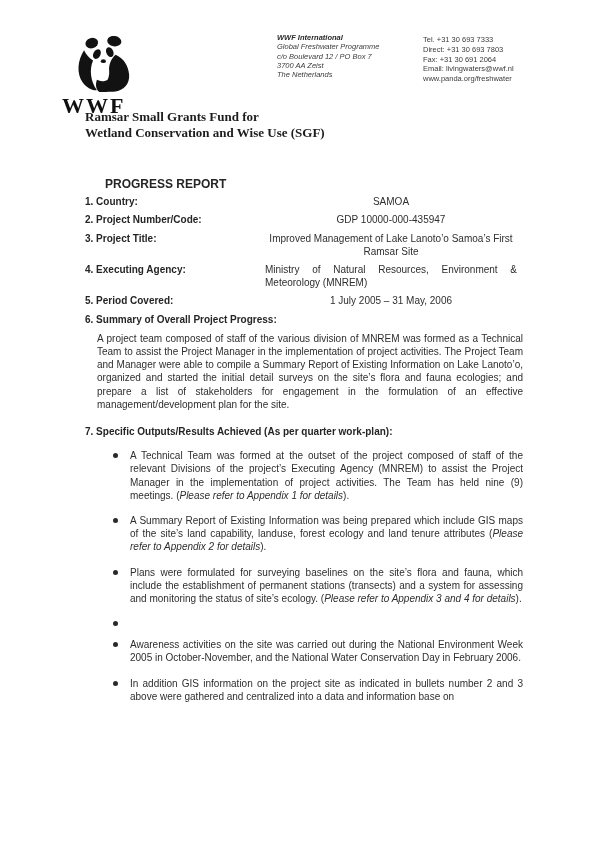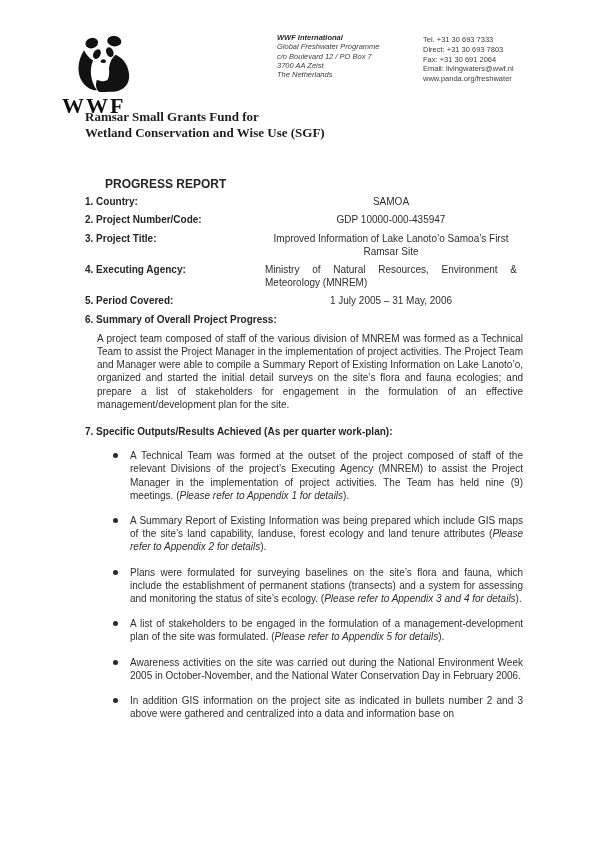--- a/index.html
+++ b/index.html
@@ -125,7 +125,7 @@
 
         <div class="field-row">
           <div class="field-label">3. Project Title:</div>
-          <div class="field-value">Improved Information of Lake Lanoto’o Samoa’s First Ramsar Site</div>
+          <div class="field-value">Improved Management of Lake Lanoto’o Samoa’s First Ramsar Site</div>
         </div>
 
         <div class="field-row">

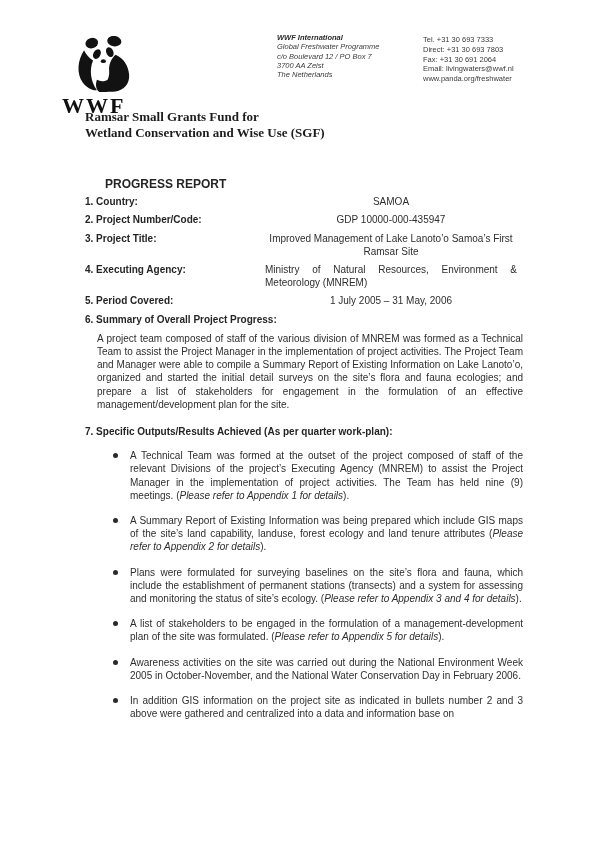--- a/index.html
+++ b/index.html
@@ -163,7 +163,6 @@
 
         <div class="bullet">
           <span class="dot"></span>
-          <div class="btext just"><span>A list of stakeholders to be engaged in the formulation of a management-development plan of the site was formulated. (</span><span class="it">Please refer to Appendix 5 for details</span><span>).</span></div>
         </div>
 
         <div class="bullet">

